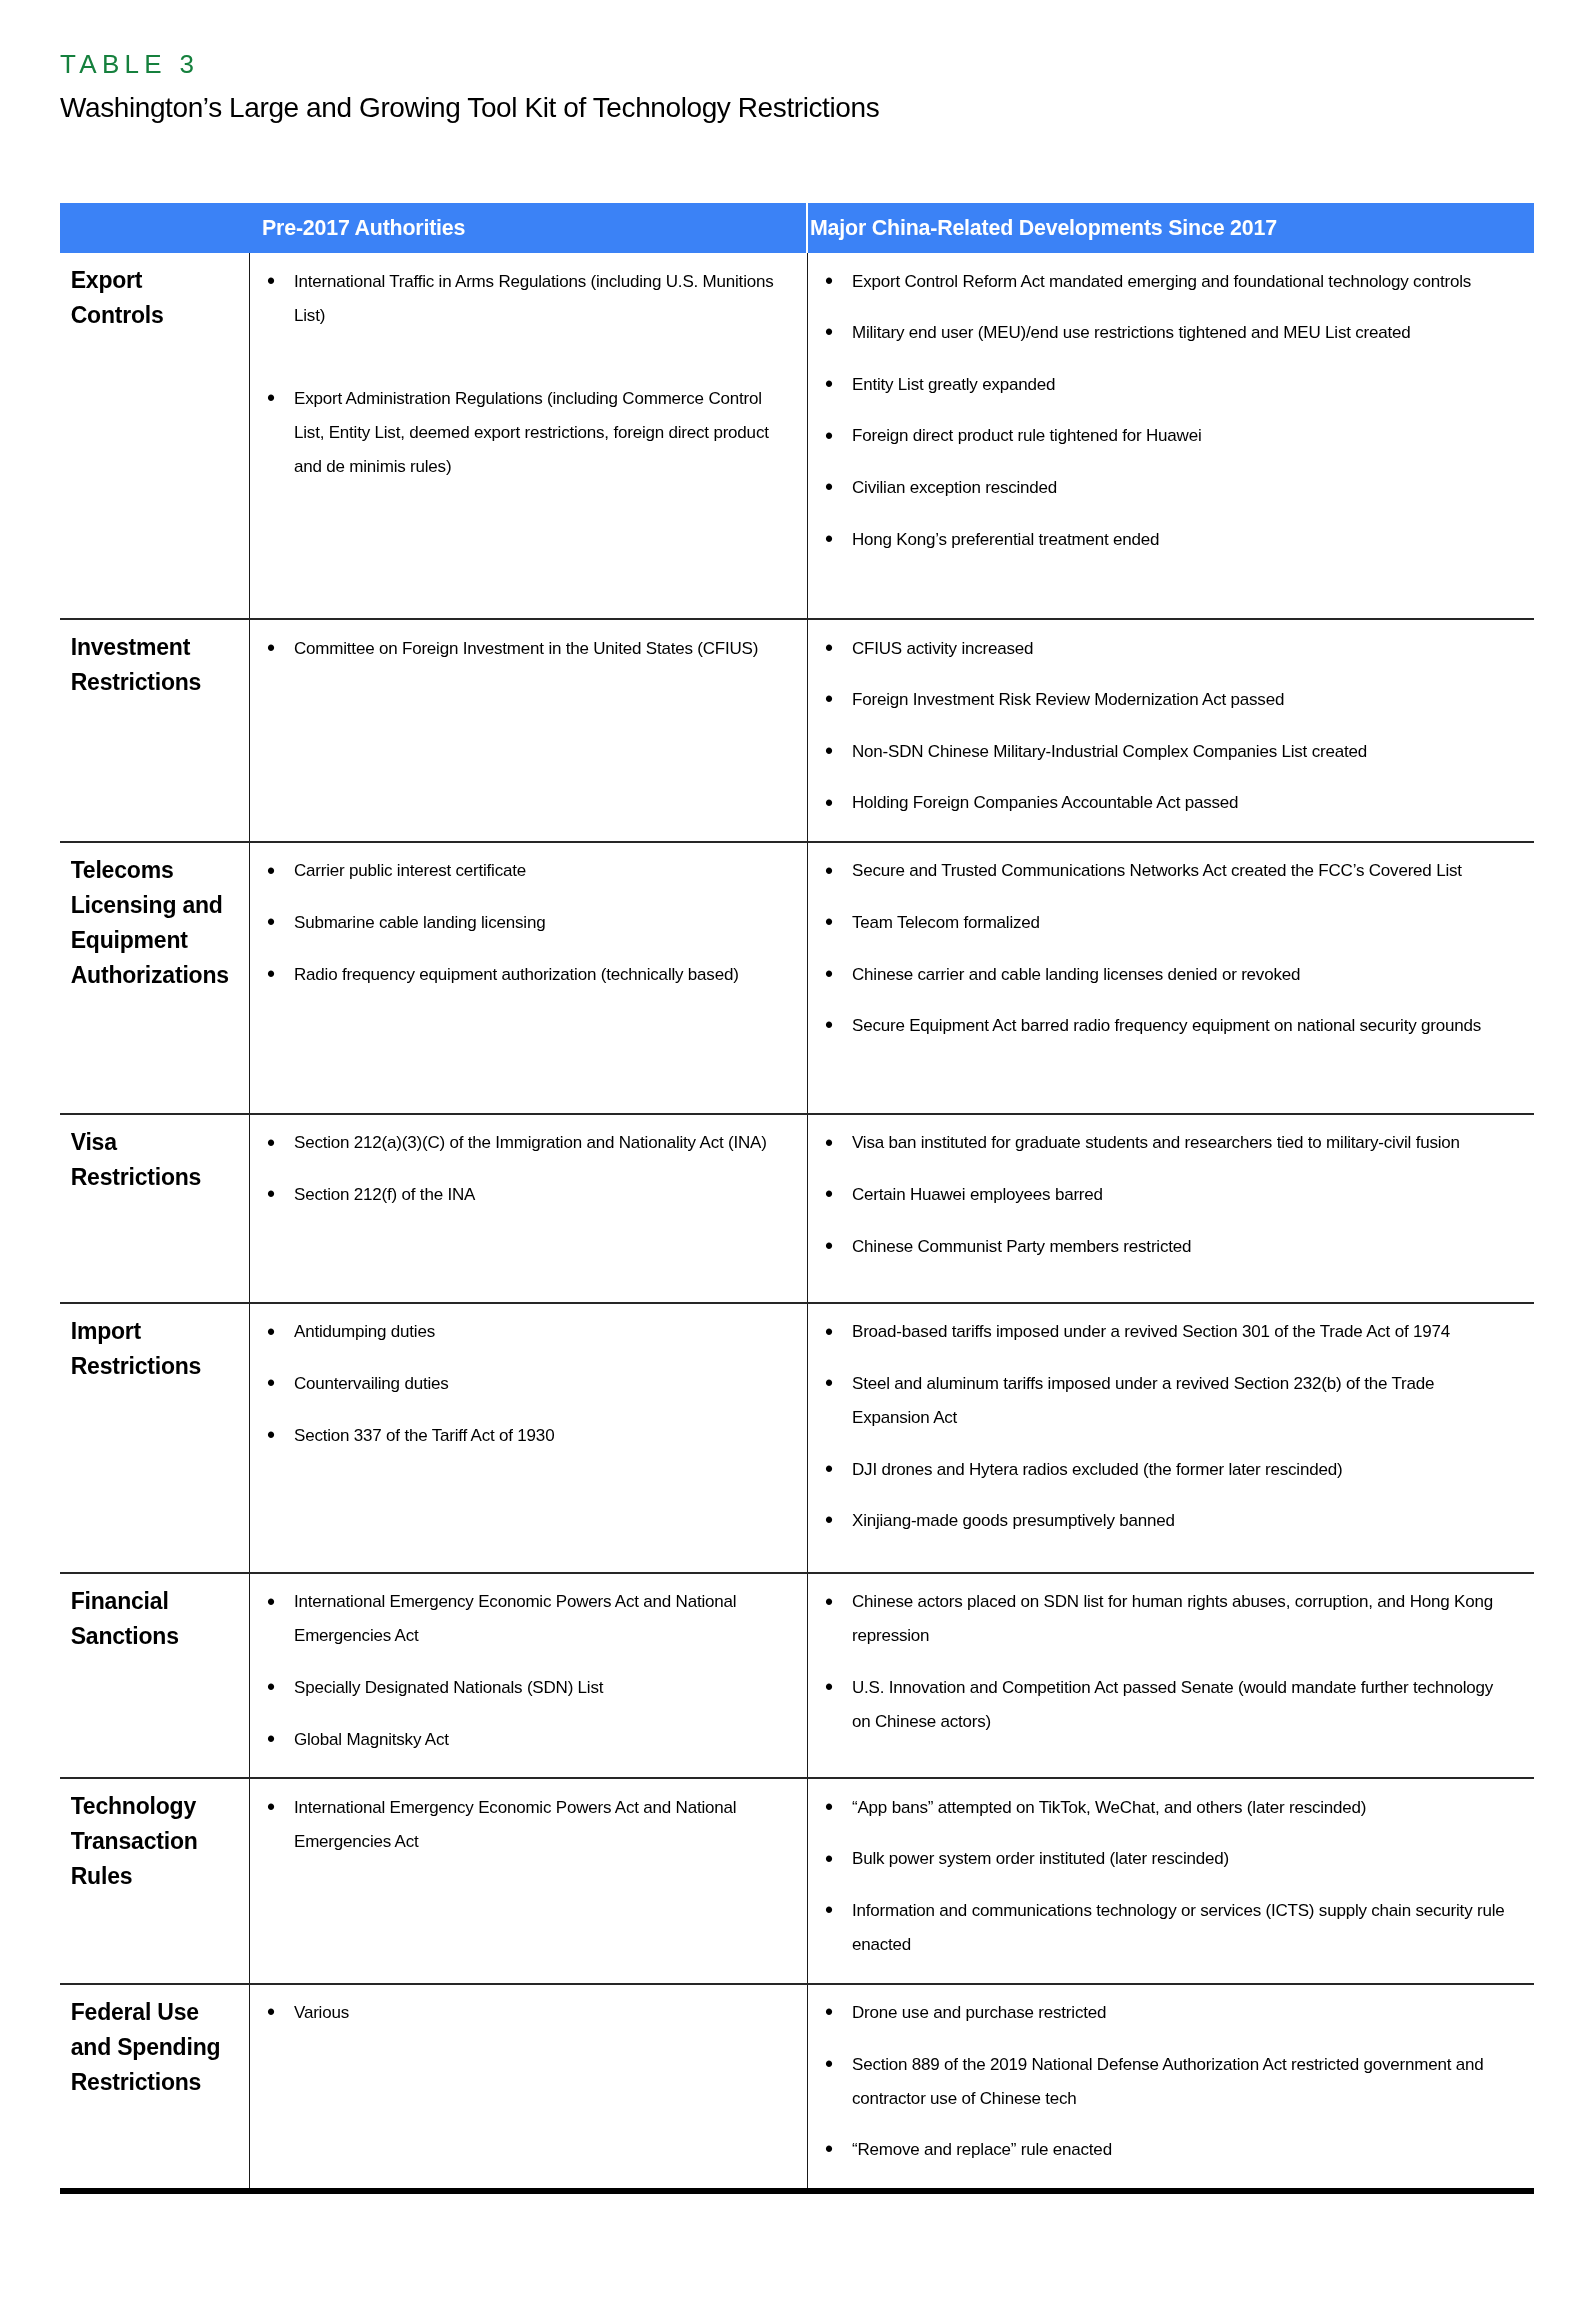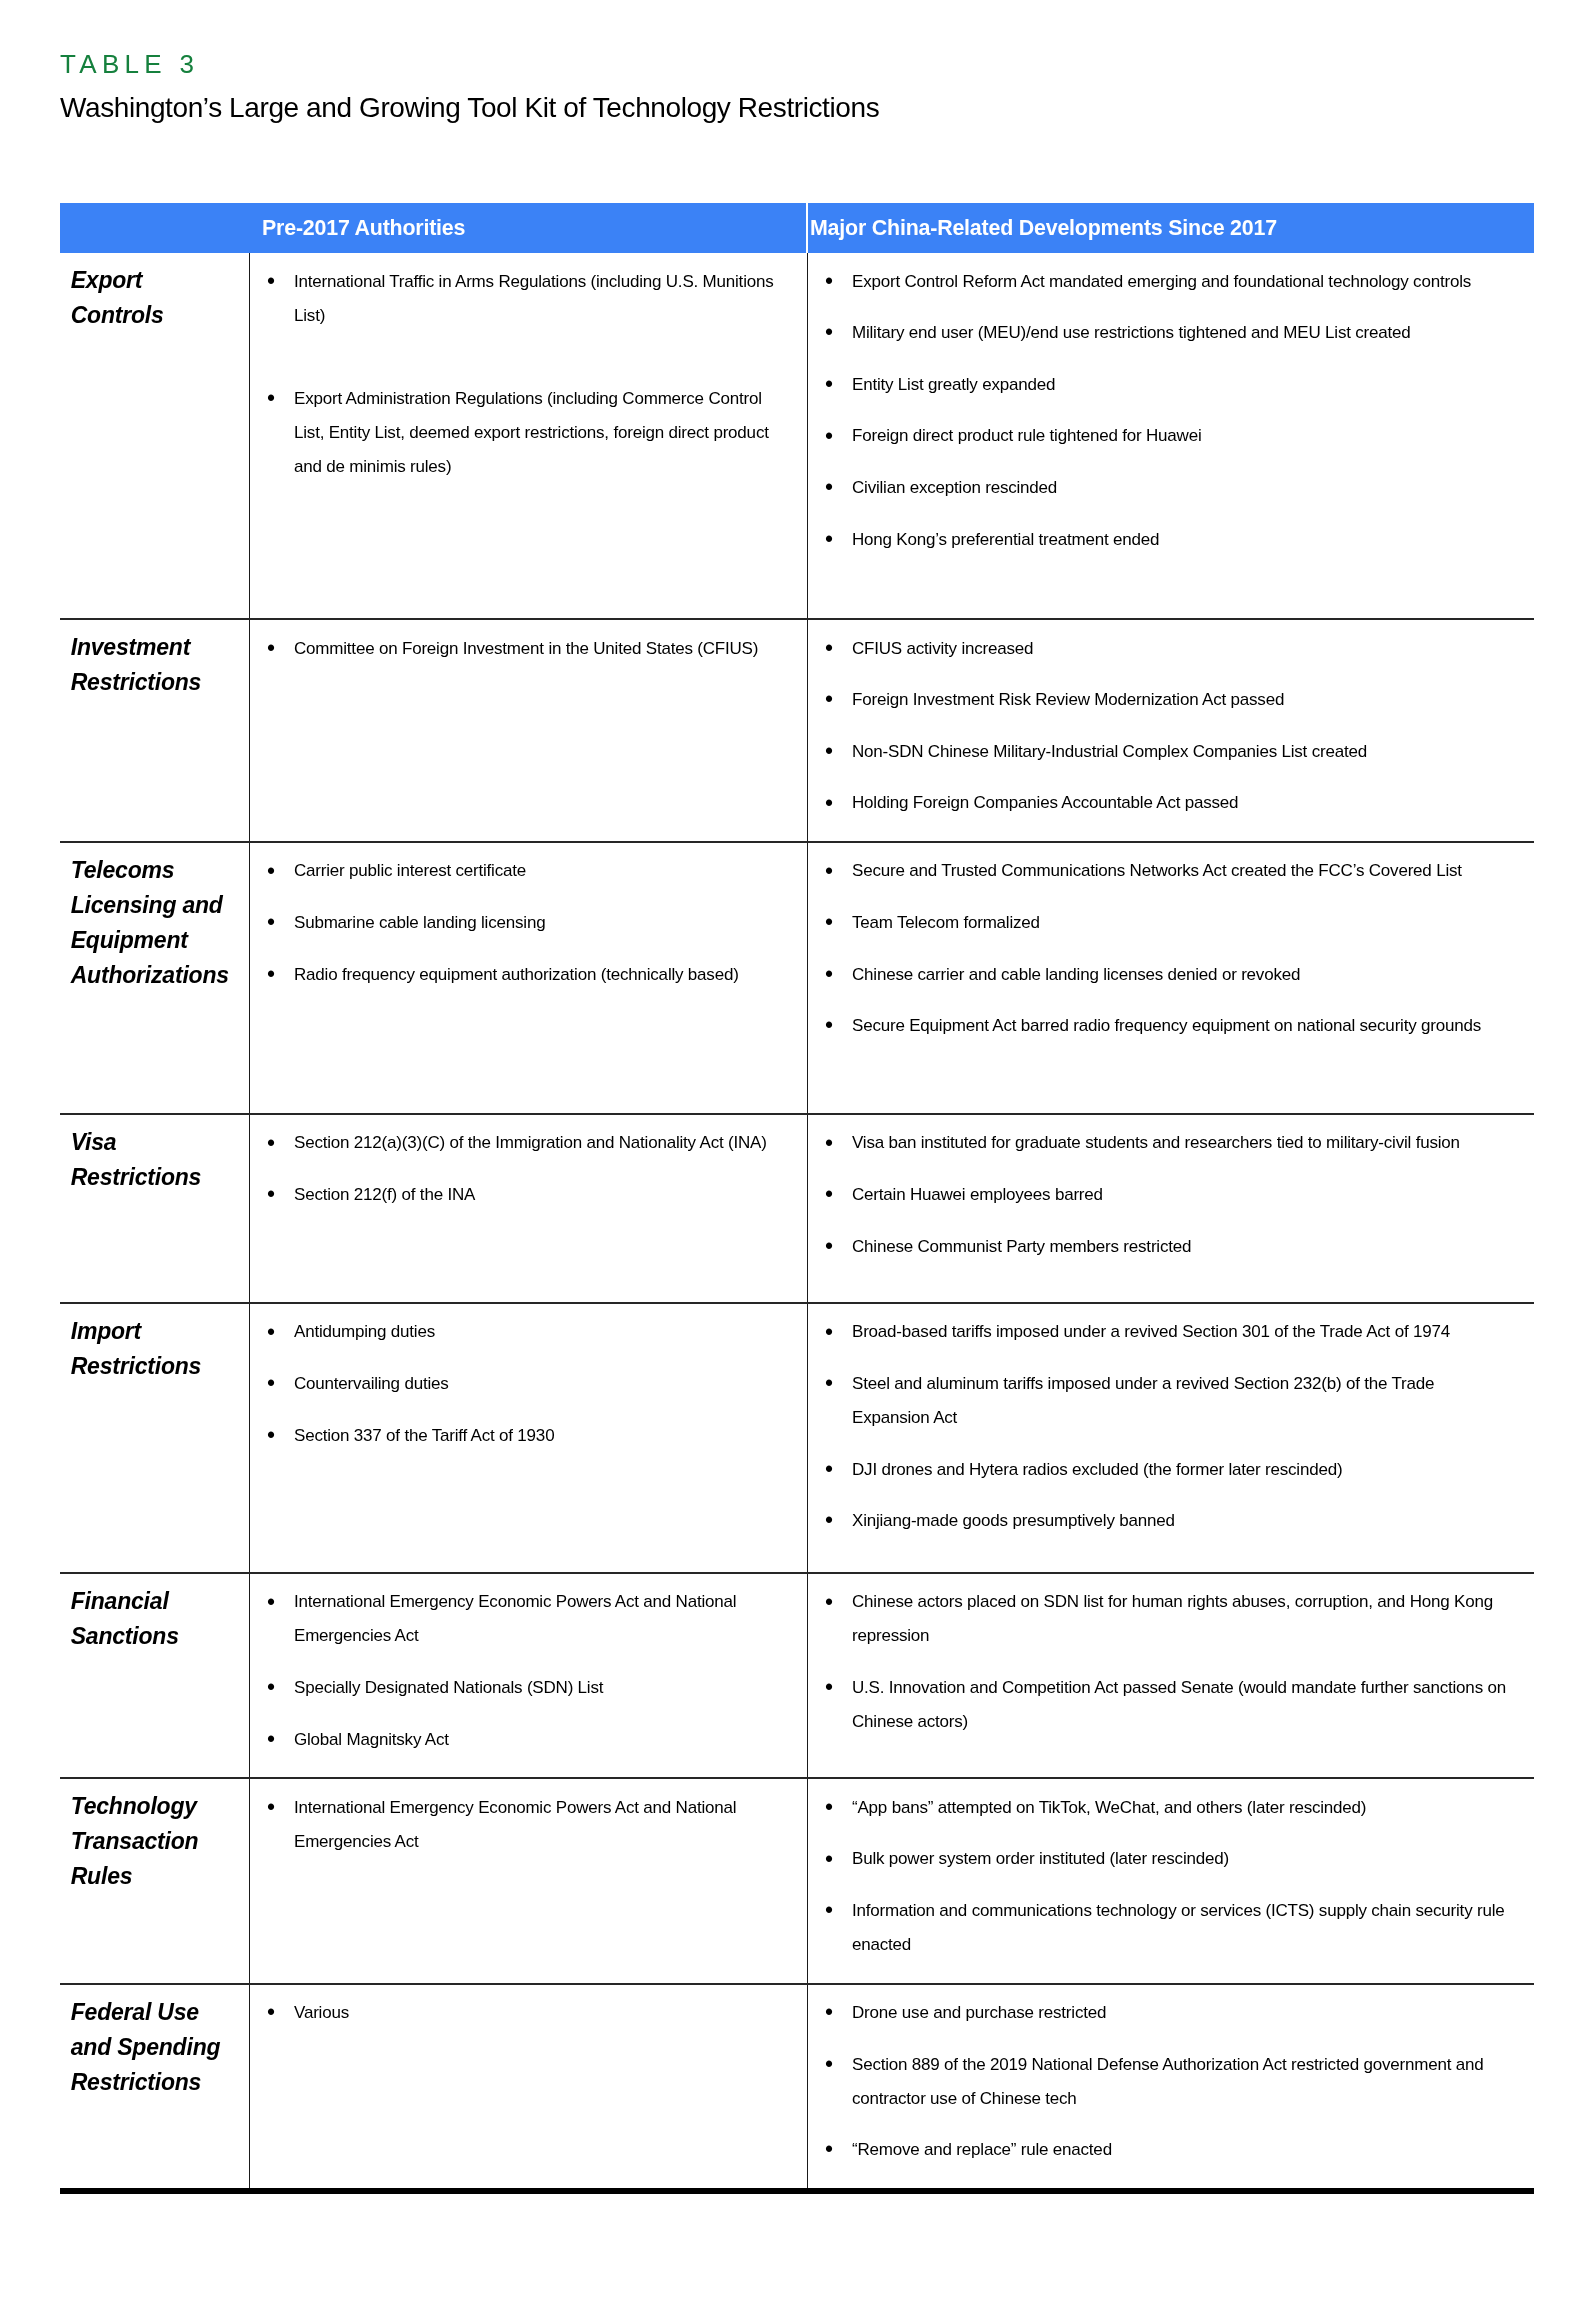--- a/index.html
+++ b/index.html
@@ -73,7 +73,6 @@
     padding-left: 10.7px;
     padding-right: 7.6px;
     padding-top: 10px;
-    font-style: italic;
   }
   .blist {
     border-left: 1.5px solid #1a1a1a;

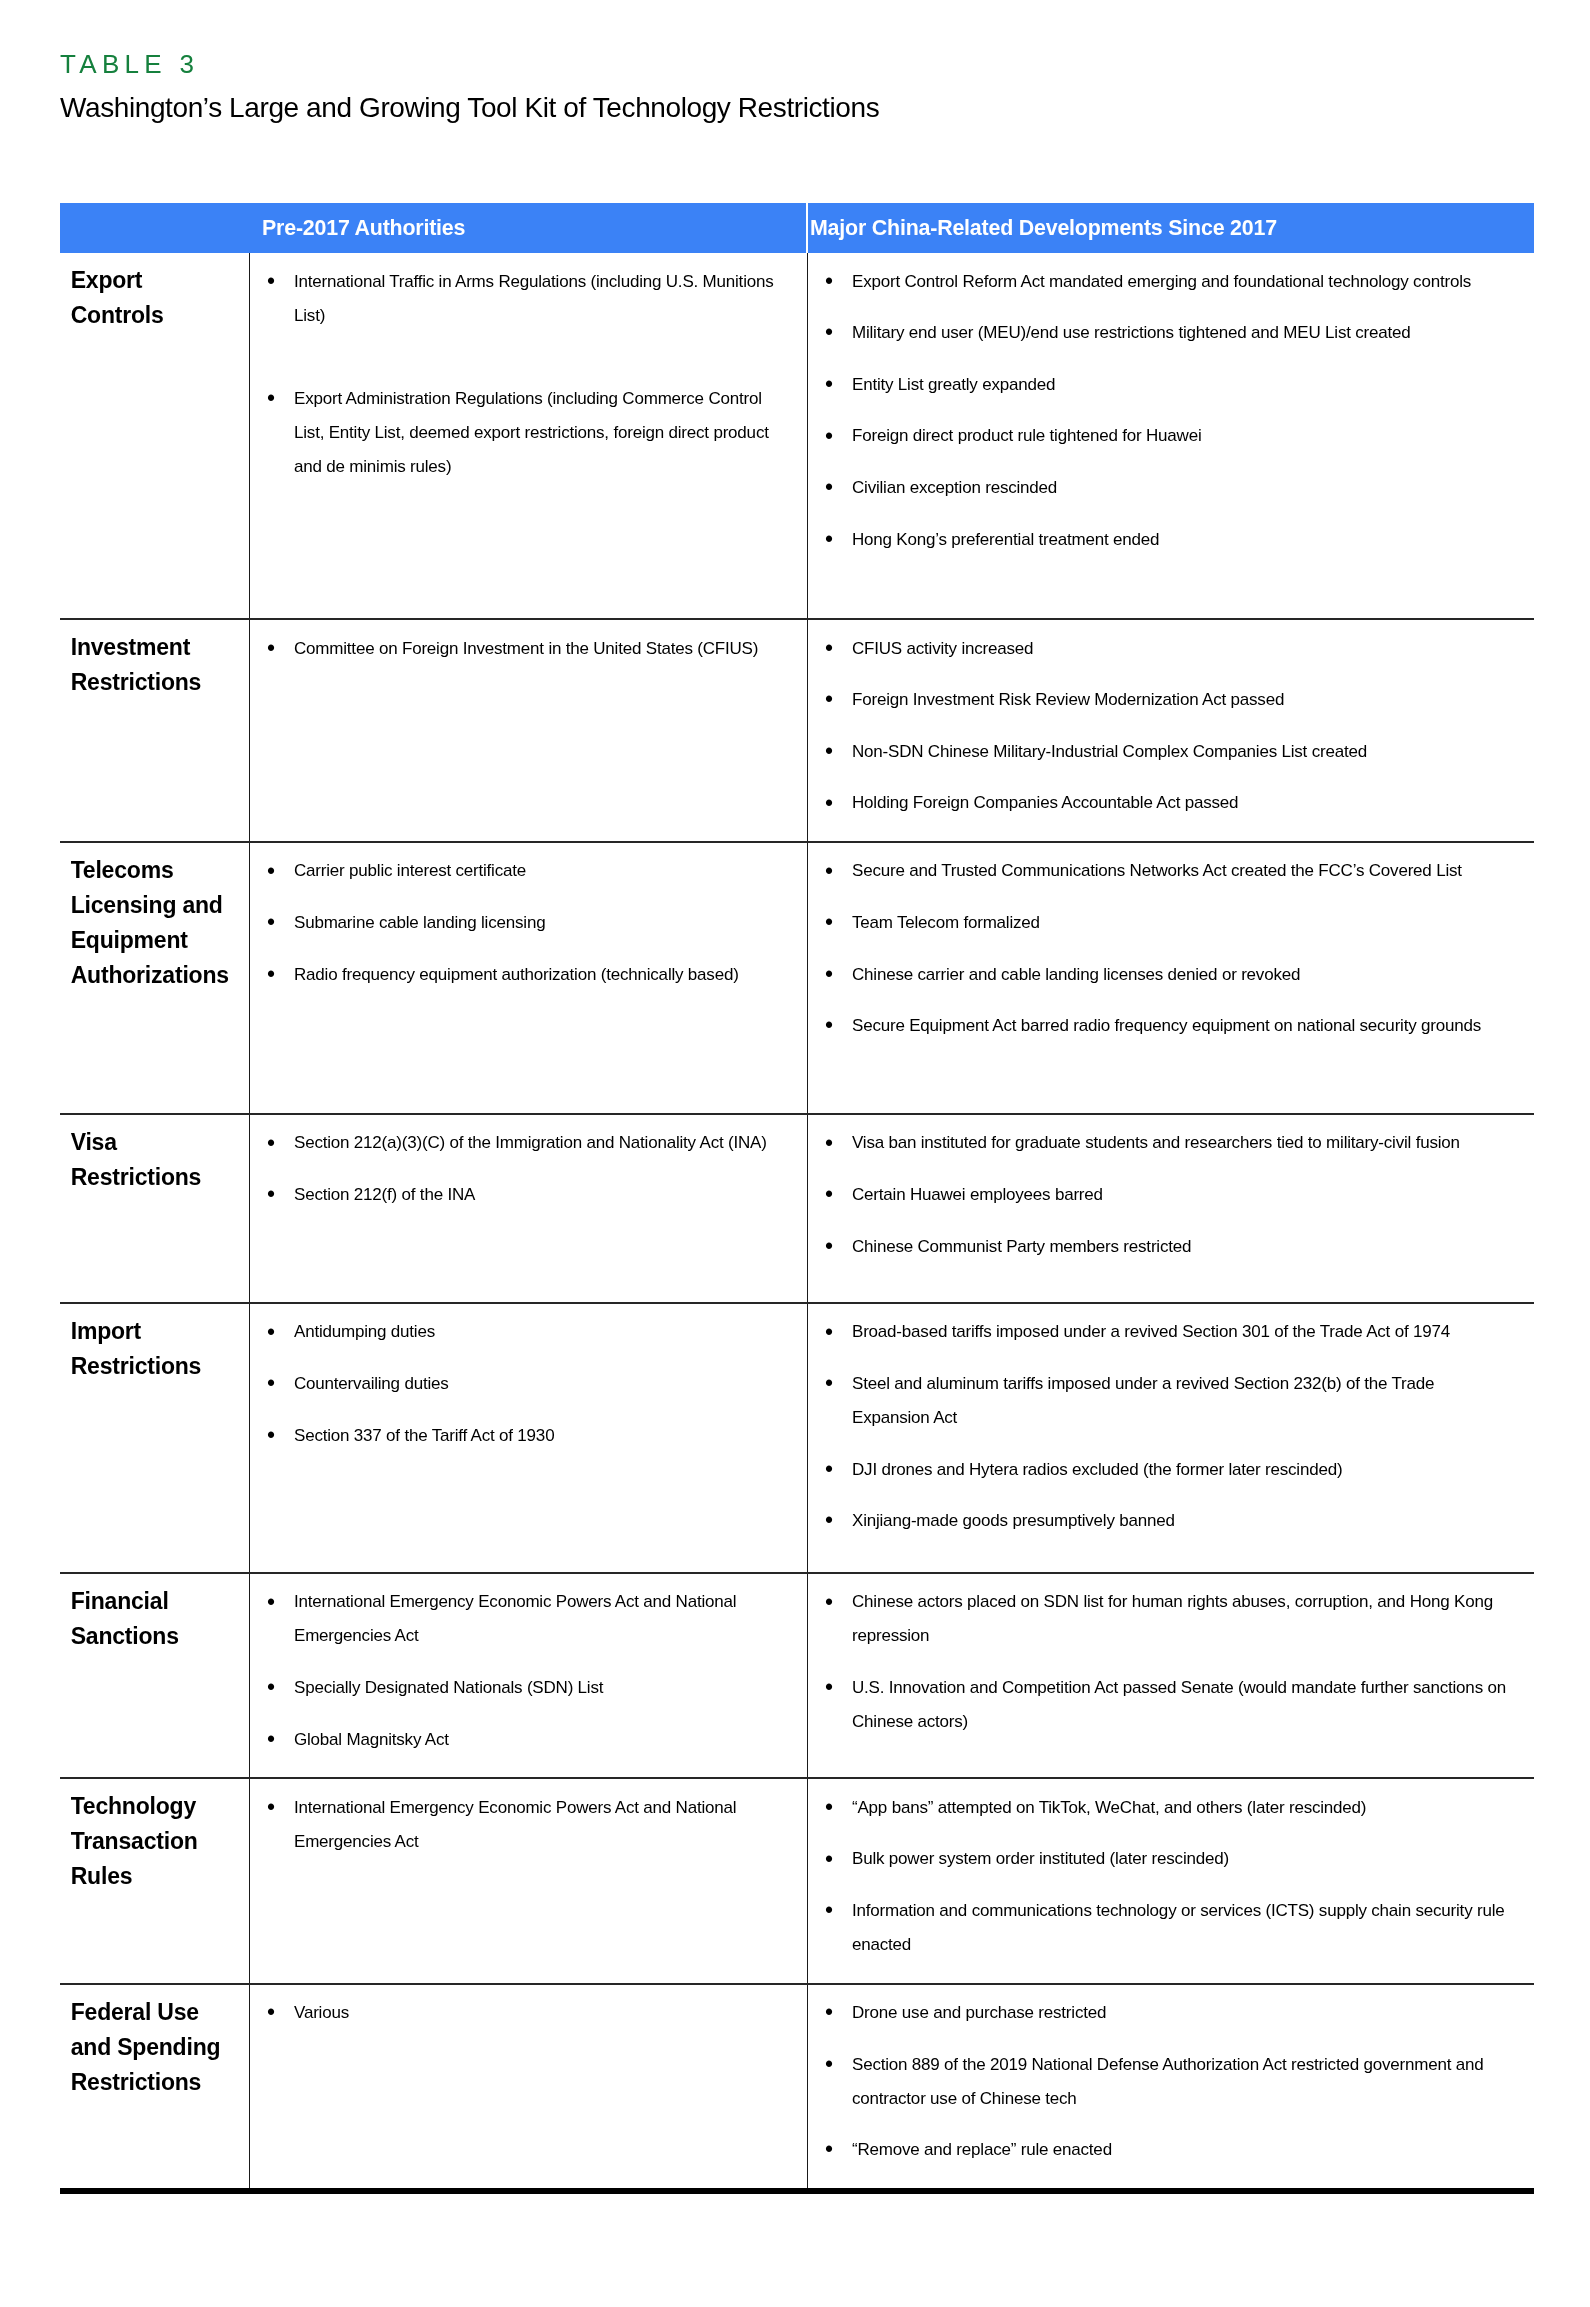--- a/index.html
+++ b/index.html
@@ -187,7 +187,7 @@
           </ul>
           <ul class="cell blist since-cell">
             <li class="bullet-item">Chinese actors placed on SDN list for human rights abuses, corruption, and Hong Kong repression</li>
-            <li class="bullet-item">U.S. Innovation and Competition Act passed Senate (would mandate further sanctions on Chinese actors)</li>
+            <li class="bullet-item">U.S. Innovation and Competition Act passed Senate (would mandate further technology on Chinese actors)</li>
           </ul>
         </div>
         <div class="trow">

